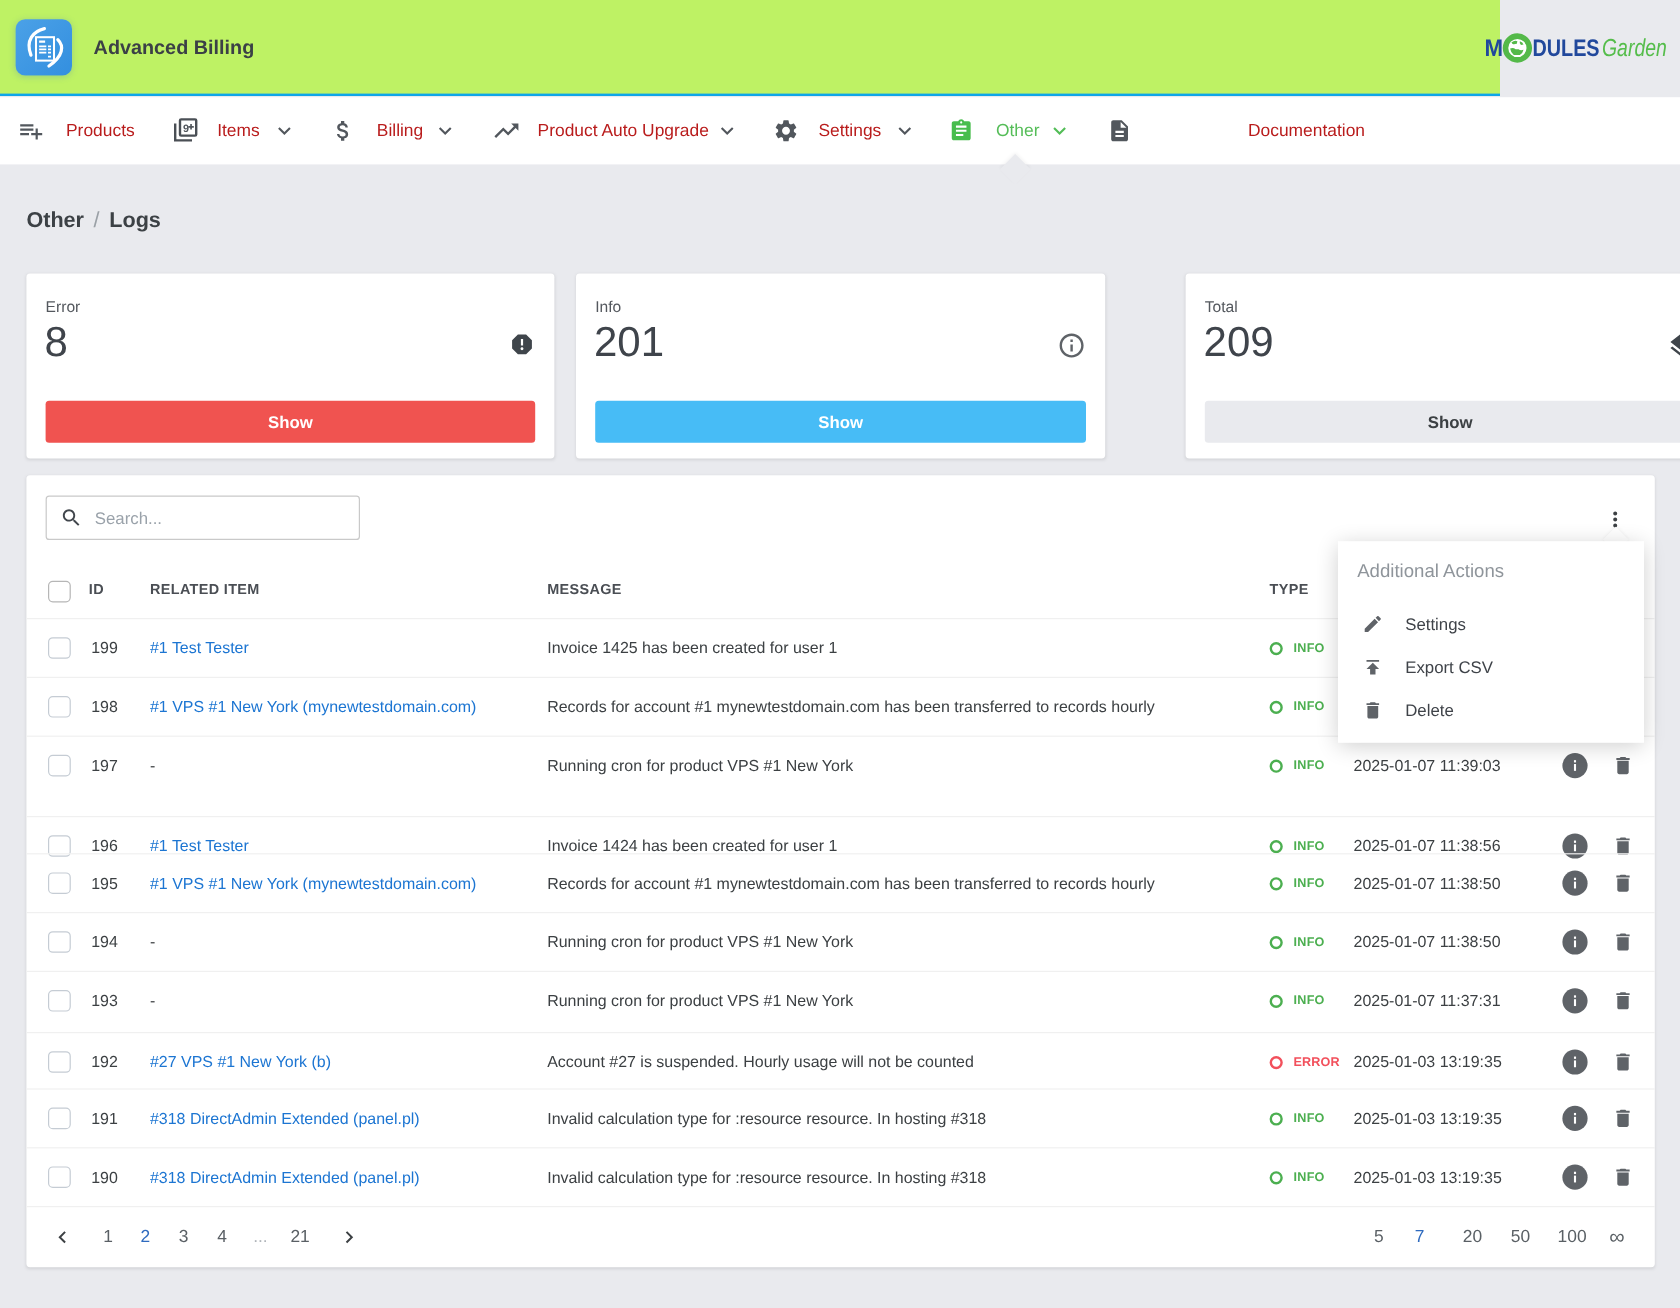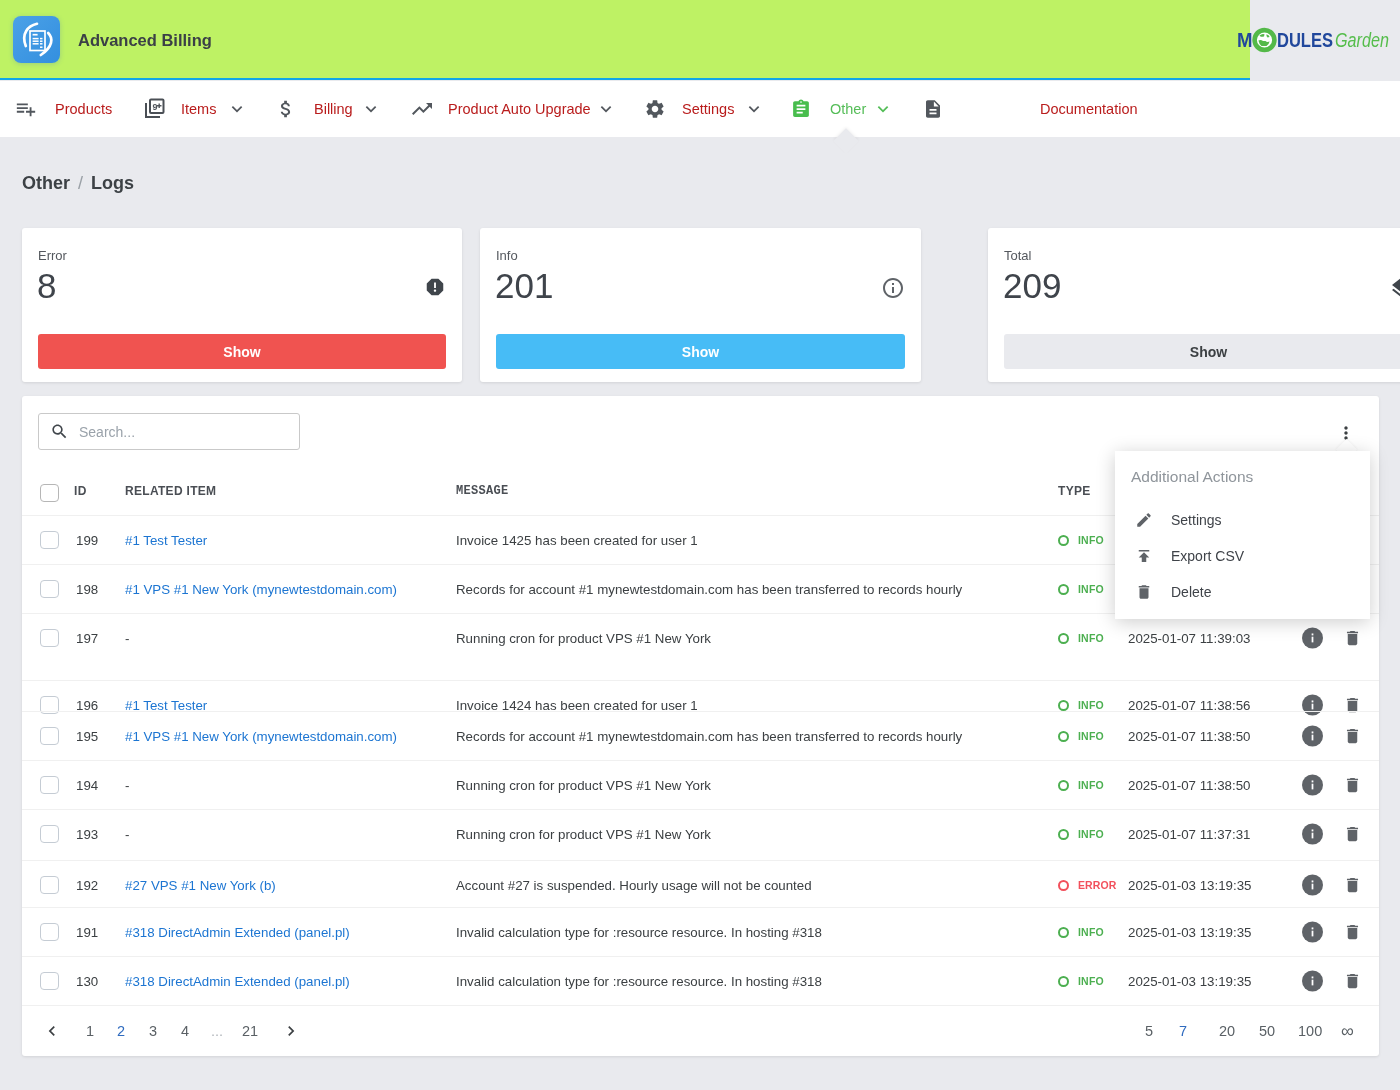--- a/index.html
+++ b/index.html
@@ -217,7 +217,7 @@
     <div class="cb" style="border-color:#b6b6b6;"></div>
     <div class="hcell" style="left:52px;">ID</div>
     <div class="hcell" style="left:103px;">RELATED ITEM</div>
-    <div class="hcell" style="left:434px;font-family:Liberation Mono, monospace;">MESSAGE</div>
+    <div class="hcell" style="left:434px;">MESSAGE</div>
     <div class="hcell" style="left:1036px;">TYPE</div>
     <div class="hcell" style="left:1106px;">DATE</div>
   </div>

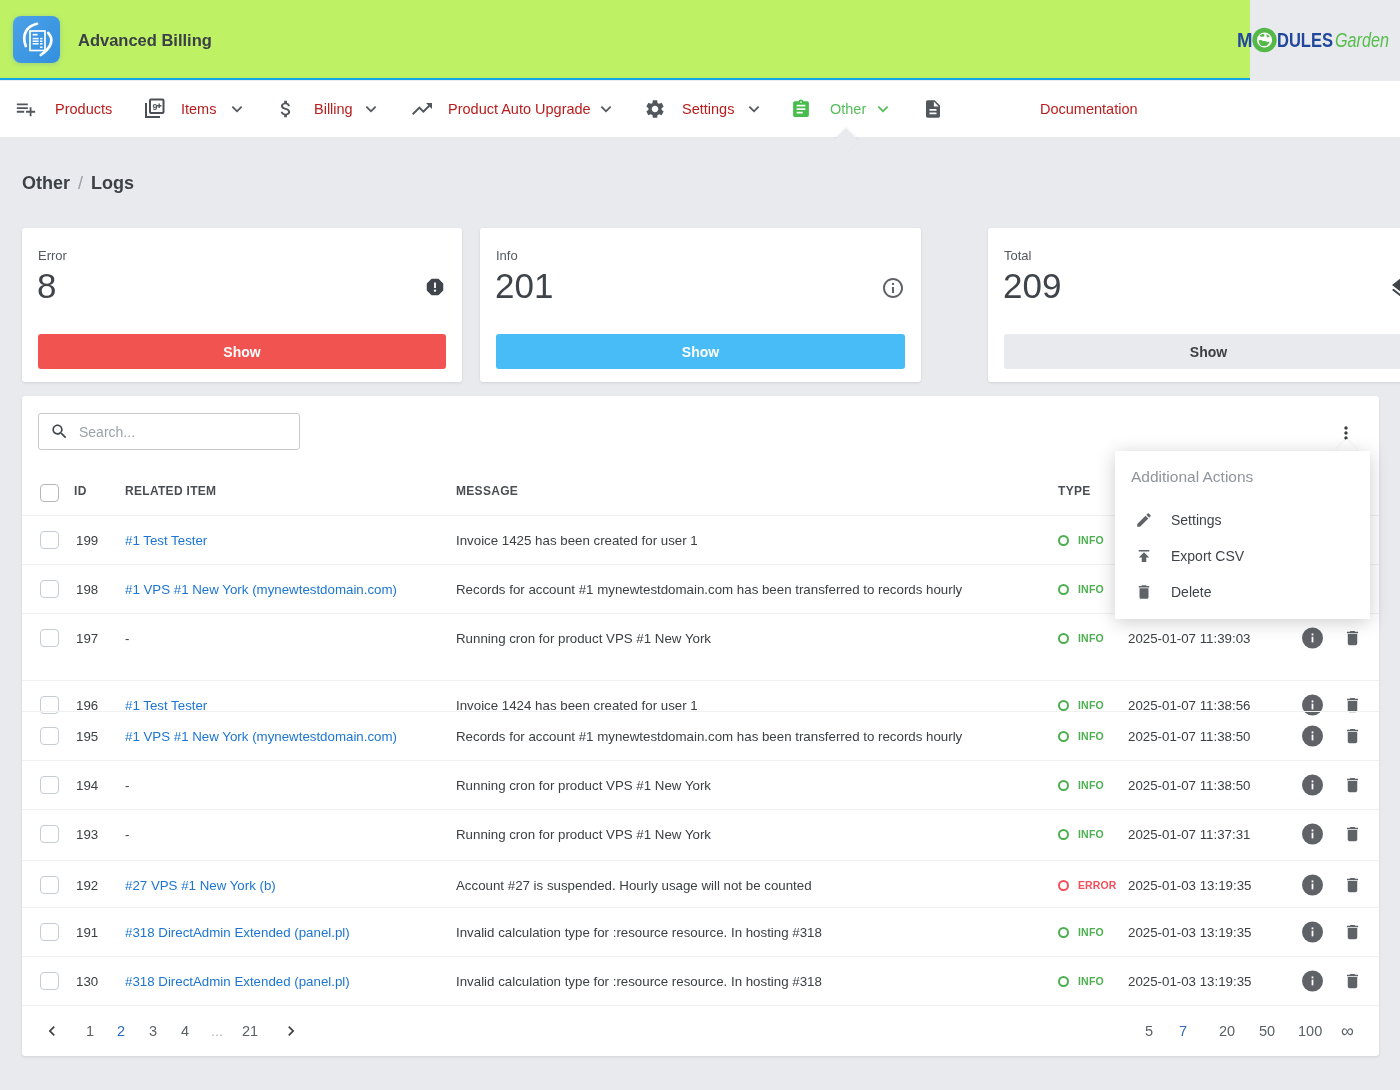--- a/index.html
+++ b/index.html
@@ -404,7 +404,7 @@
     </div>
     <div class="row" style="top: 560px;">
       <div class="cb"></div>
-      <div class="cell" style="left:54px;">130</div>
+      <div class="cell" style="left:54px;">190</div>
       <div class="cell" style="left:103px;"><a class="link">#318 DirectAdmin Extended (panel.pl)</a></div>
       <div class="cell" style="left:434px;">Invalid calculation type for :resource resource. In hosting #318</div>
       <div class="cell badge" style="left:1036px;">

